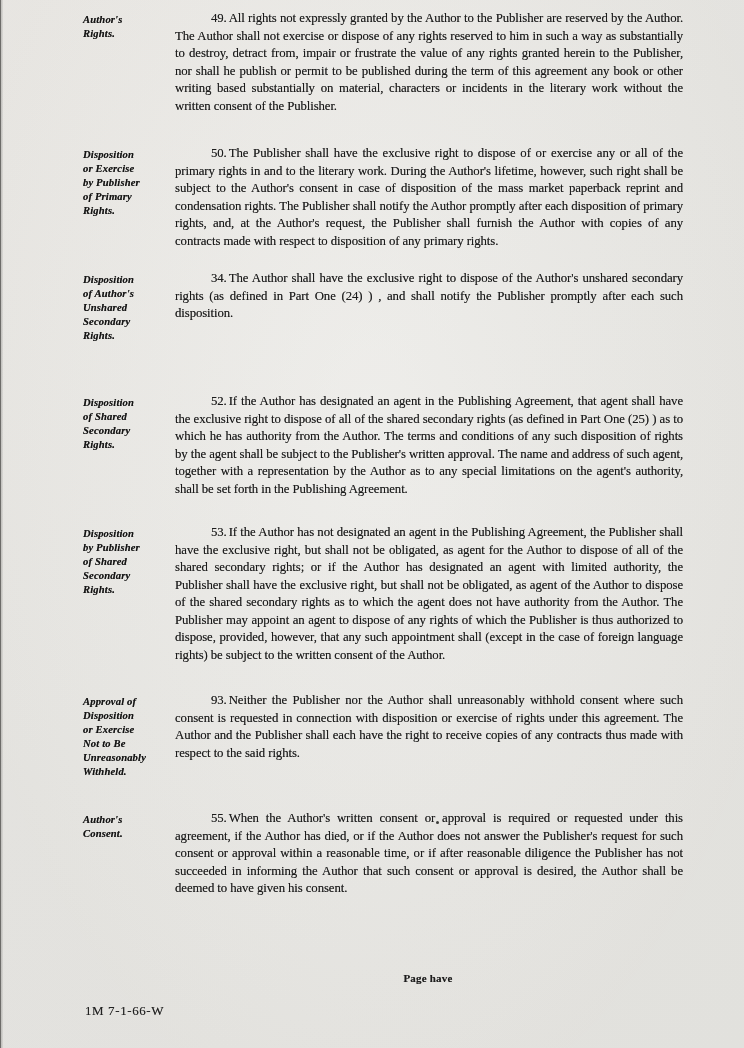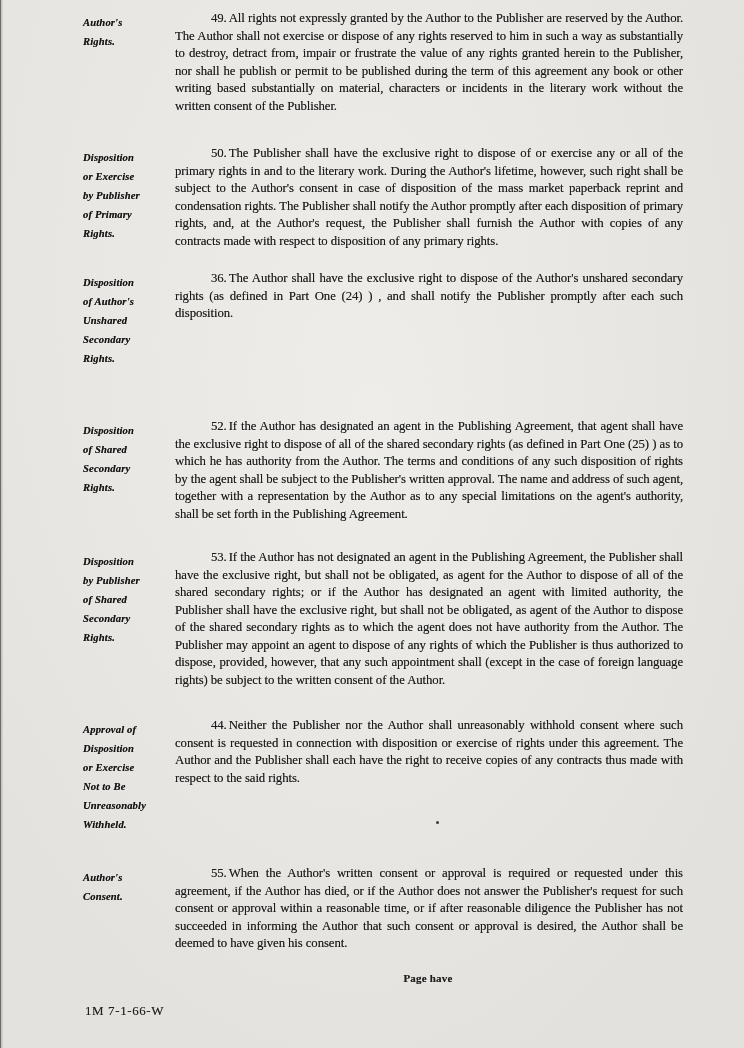--- a/index.html
+++ b/index.html
@@ -39,7 +39,7 @@
     width: 92px;
     flex: 0 0 92px;
     font-size: 10.6px;
-    line-height: 19px;
+    line-height: 14px;
     font-weight: 700;
     font-style: italic;
     letter-spacing: 0.15px;

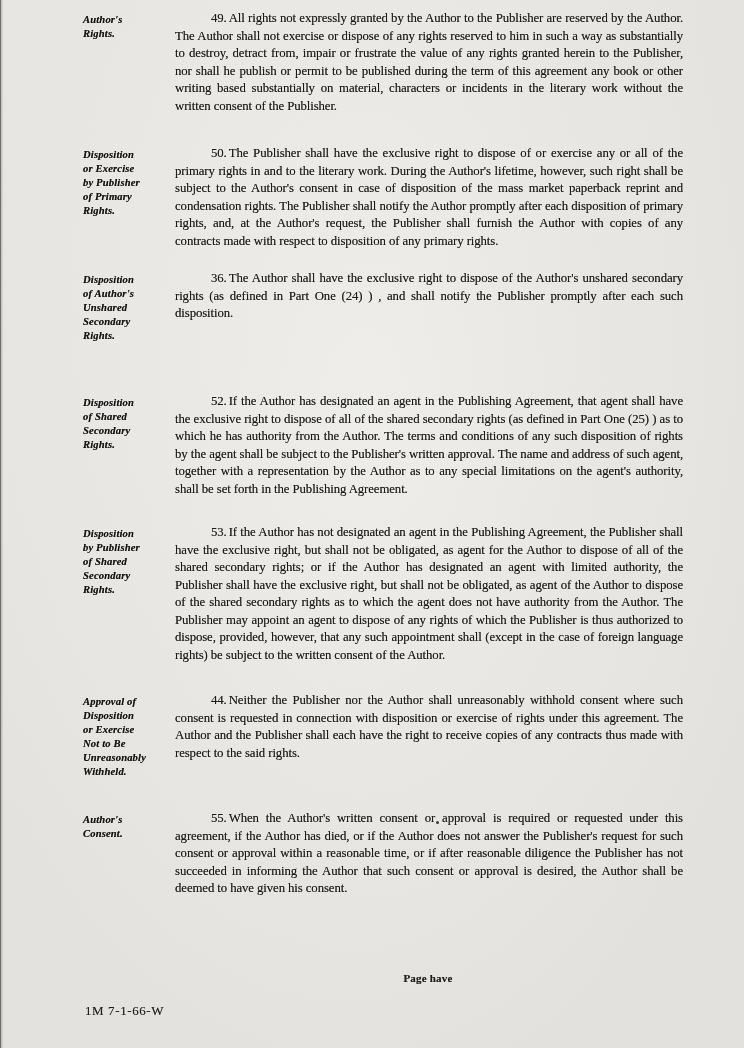--- a/index.html
+++ b/index.html
@@ -126,7 +126,7 @@
 Unshared
 Secondary
 Rights.</div>
-    <p class="clause-body"><span class="clause-num">36.</span><span>The Author shall have the exclusive right to dispose of the Author's unshared secondary rights (as defined in Part One (24) ) , and shall notify the Publisher promptly after each such disposition.</span></p>
+    <p class="clause-body"><span class="clause-num">34.</span><span>The Author shall have the exclusive right to dispose of the Author's unshared secondary rights (as defined in Part One (24) ) , and shall notify the Publisher promptly after each such disposition.</span></p>
   </div>
 
   <div class="section s52">

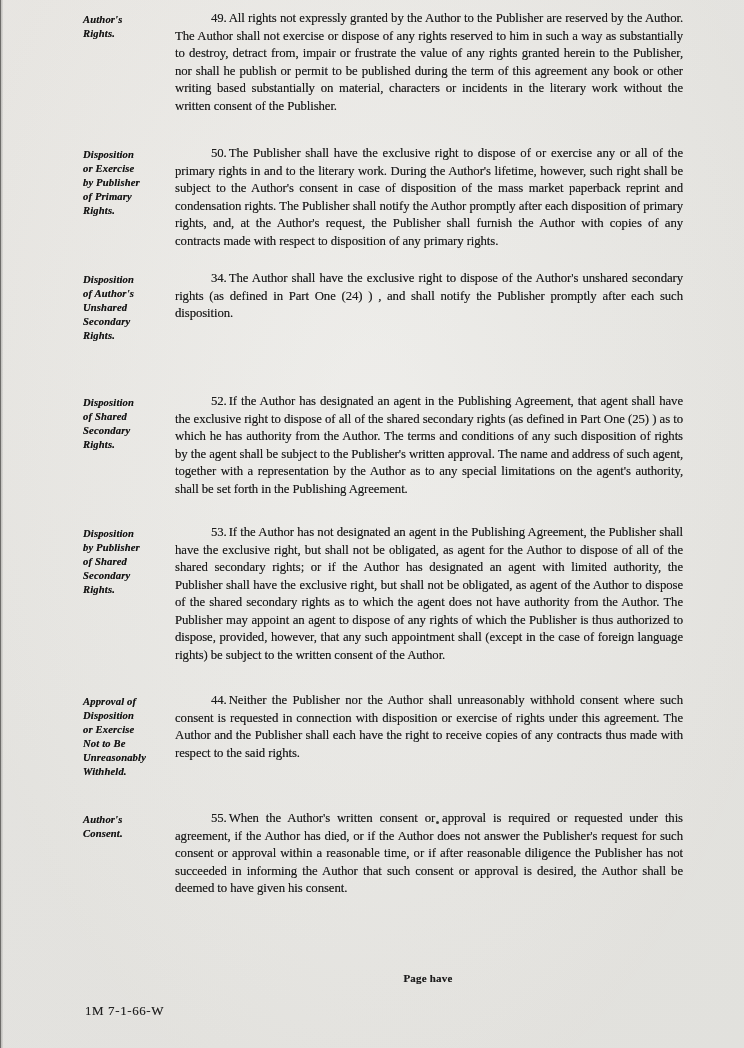--- a/index.html
+++ b/index.html
@@ -153,7 +153,7 @@
 Not to Be
 Unreasonably
 Withheld.</div>
-    <p class="clause-body"><span class="clause-num">44.</span><span>Neither the Publisher nor the Author shall unreasonably withhold consent where such consent is requested in connection with disposition or exercise of rights under this agreement. The Author and the Publisher shall each have the right to receive copies of any contracts thus made with respect to the said rights.</span></p>
+    <p class="clause-body"><span class="clause-num">93.</span><span>Neither the Publisher nor the Author shall unreasonably withhold consent where such consent is requested in connection with disposition or exercise of rights under this agreement. The Author and the Publisher shall each have the right to receive copies of any contracts thus made with respect to the said rights.</span></p>
   </div>
 
   <div class="section s55">

